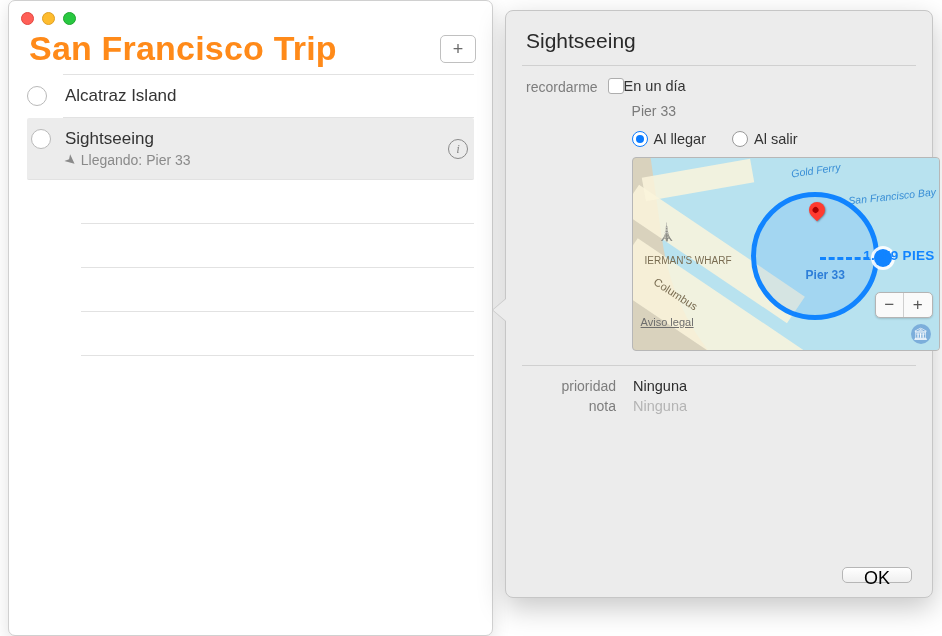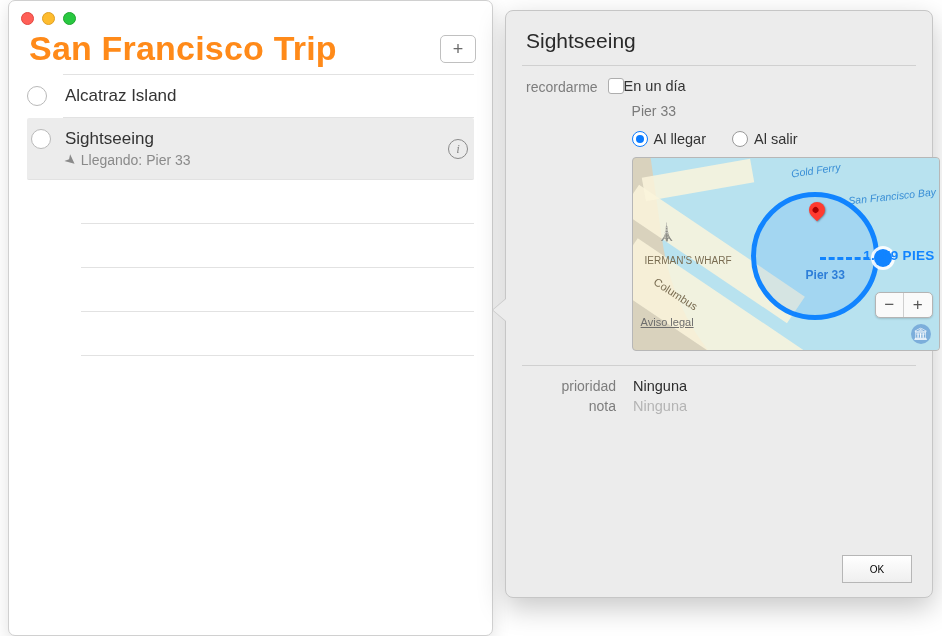--- a/index.html
+++ b/index.html
@@ -149,7 +149,7 @@
   .meta-val.muted { color:#b4b4b4; }
 
   .panel-footer { margin-top:auto; display:flex; justify-content:flex-end; padding-top:10px; }
-  .ok-btn { width:70px; height:28px; border:1px solid #b6b6b6; border-radius:0; background:linear-gradient(#ffffff,#efefef); font-size:10px; cursor:pointer; }
+  .ok-btn { width:70px; height:16px; border:1px solid #b6b6b6; border-radius:5px; background:linear-gradient(#ffffff,#efefef); font-size:18px; cursor:pointer; }
 
   .nav-arrow { transform:rotate(40deg); display:inline-block; }
 </style>

